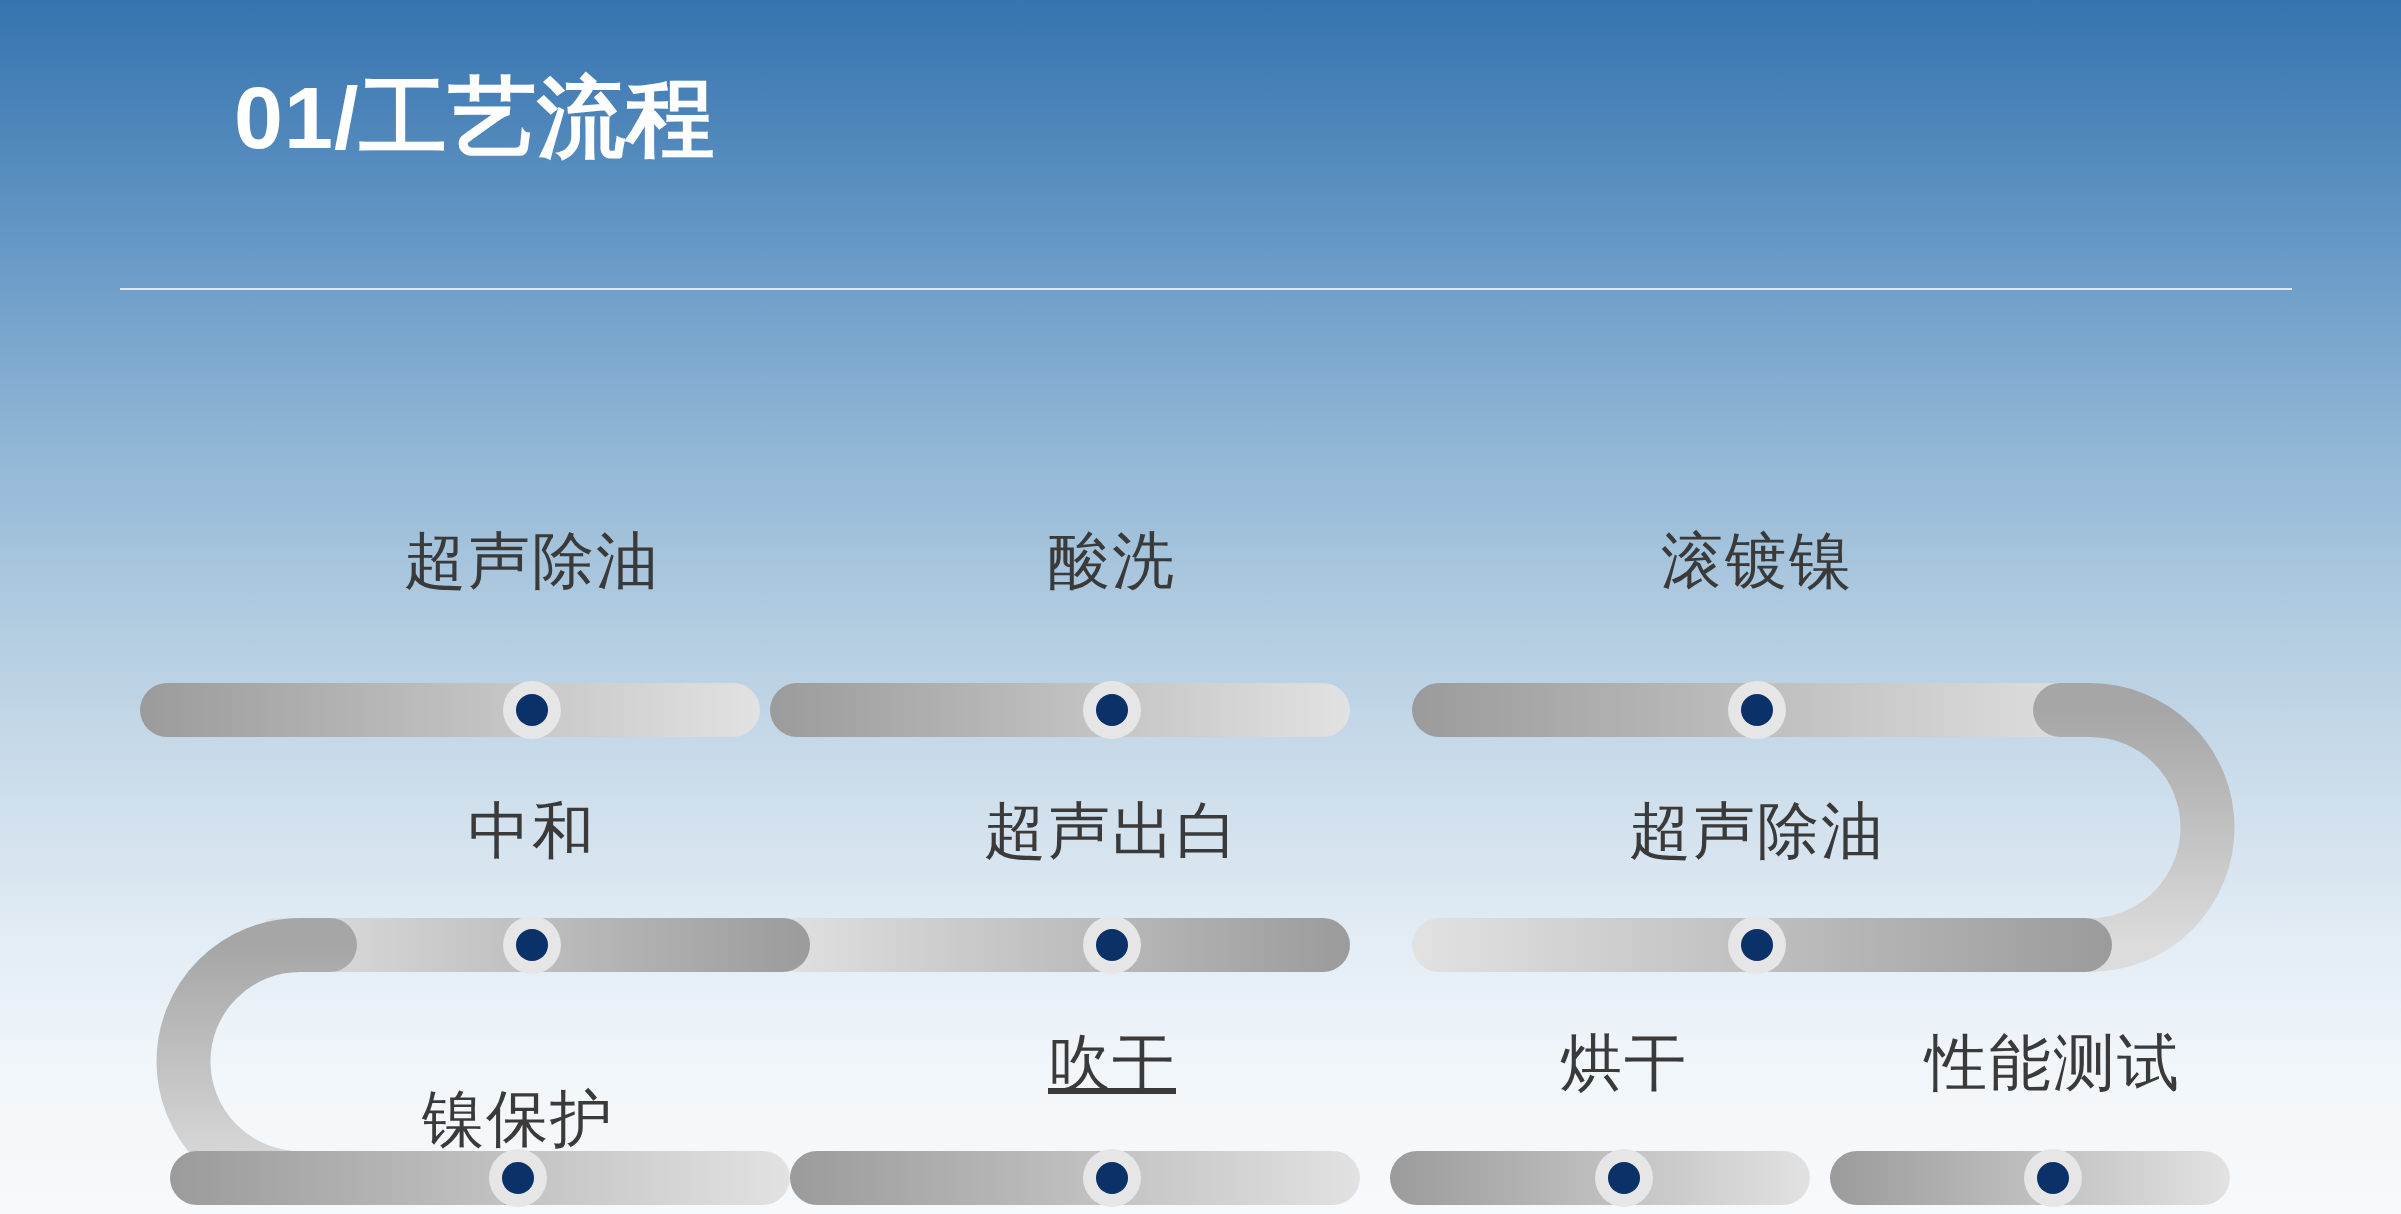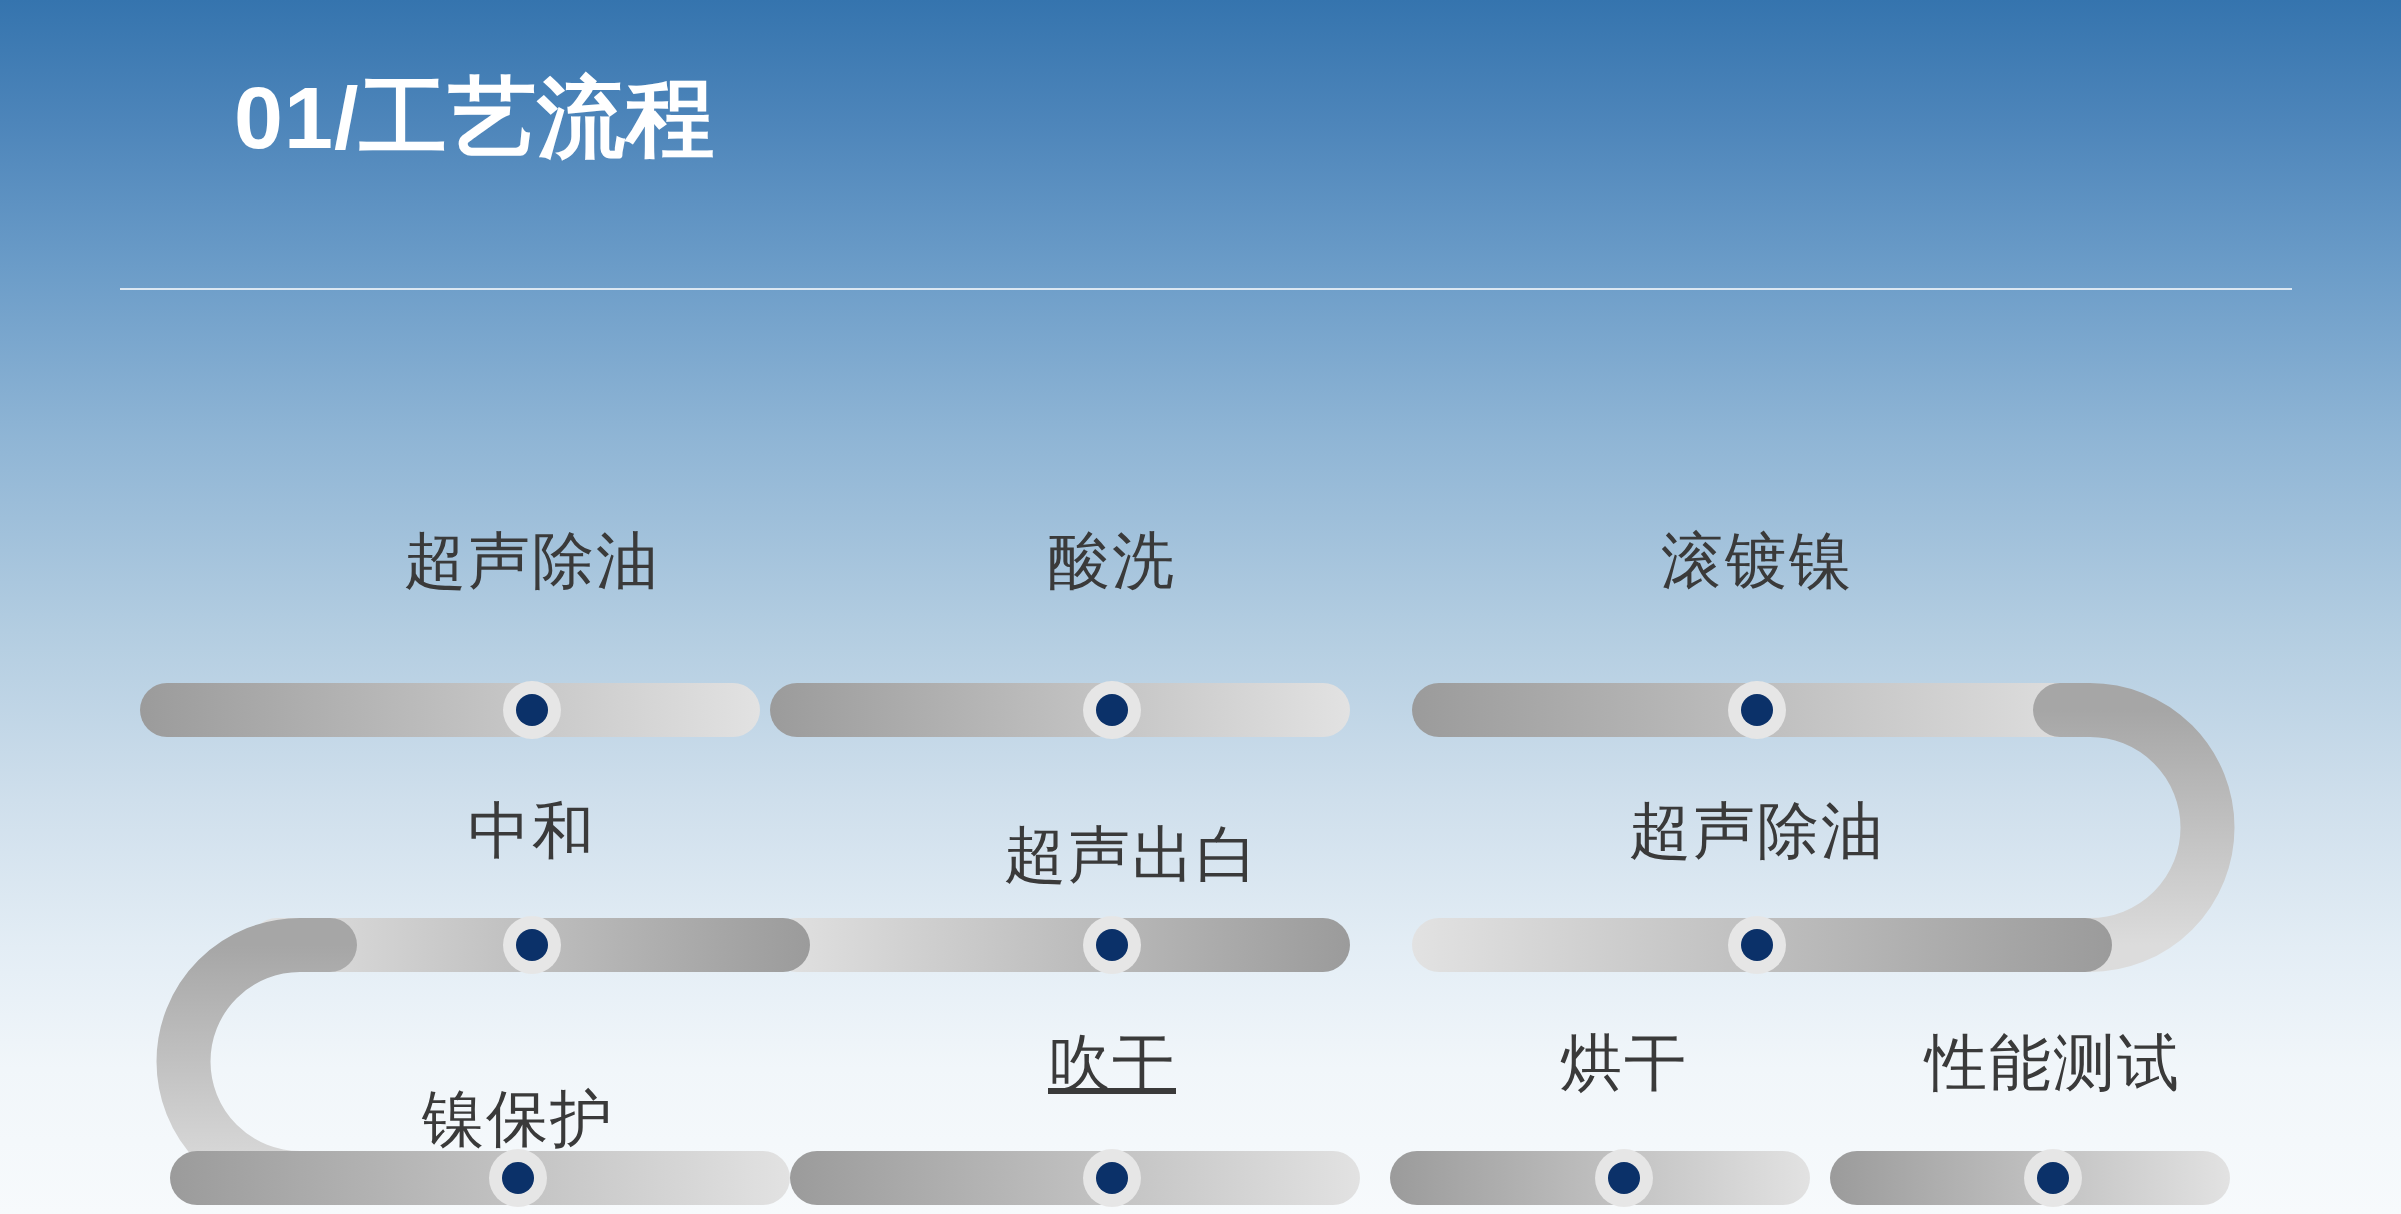--- a/index.html
+++ b/index.html
@@ -153,7 +153,7 @@
     </div>
 
   <div class="step-label" style="left:532px;  top:800px;">中和</div>
-  <div class="step-label" style="left:1112px; top:824px;margin-left:20px;">超声出白</div>
+  <div class="step-label" style="left:1112px; top:800px;">超声出白</div>
   <div class="step-label" style="left:1757px; top:800px;">超声除油</div>
 
   <div class="node" style="left:532px;  top:945px;">

